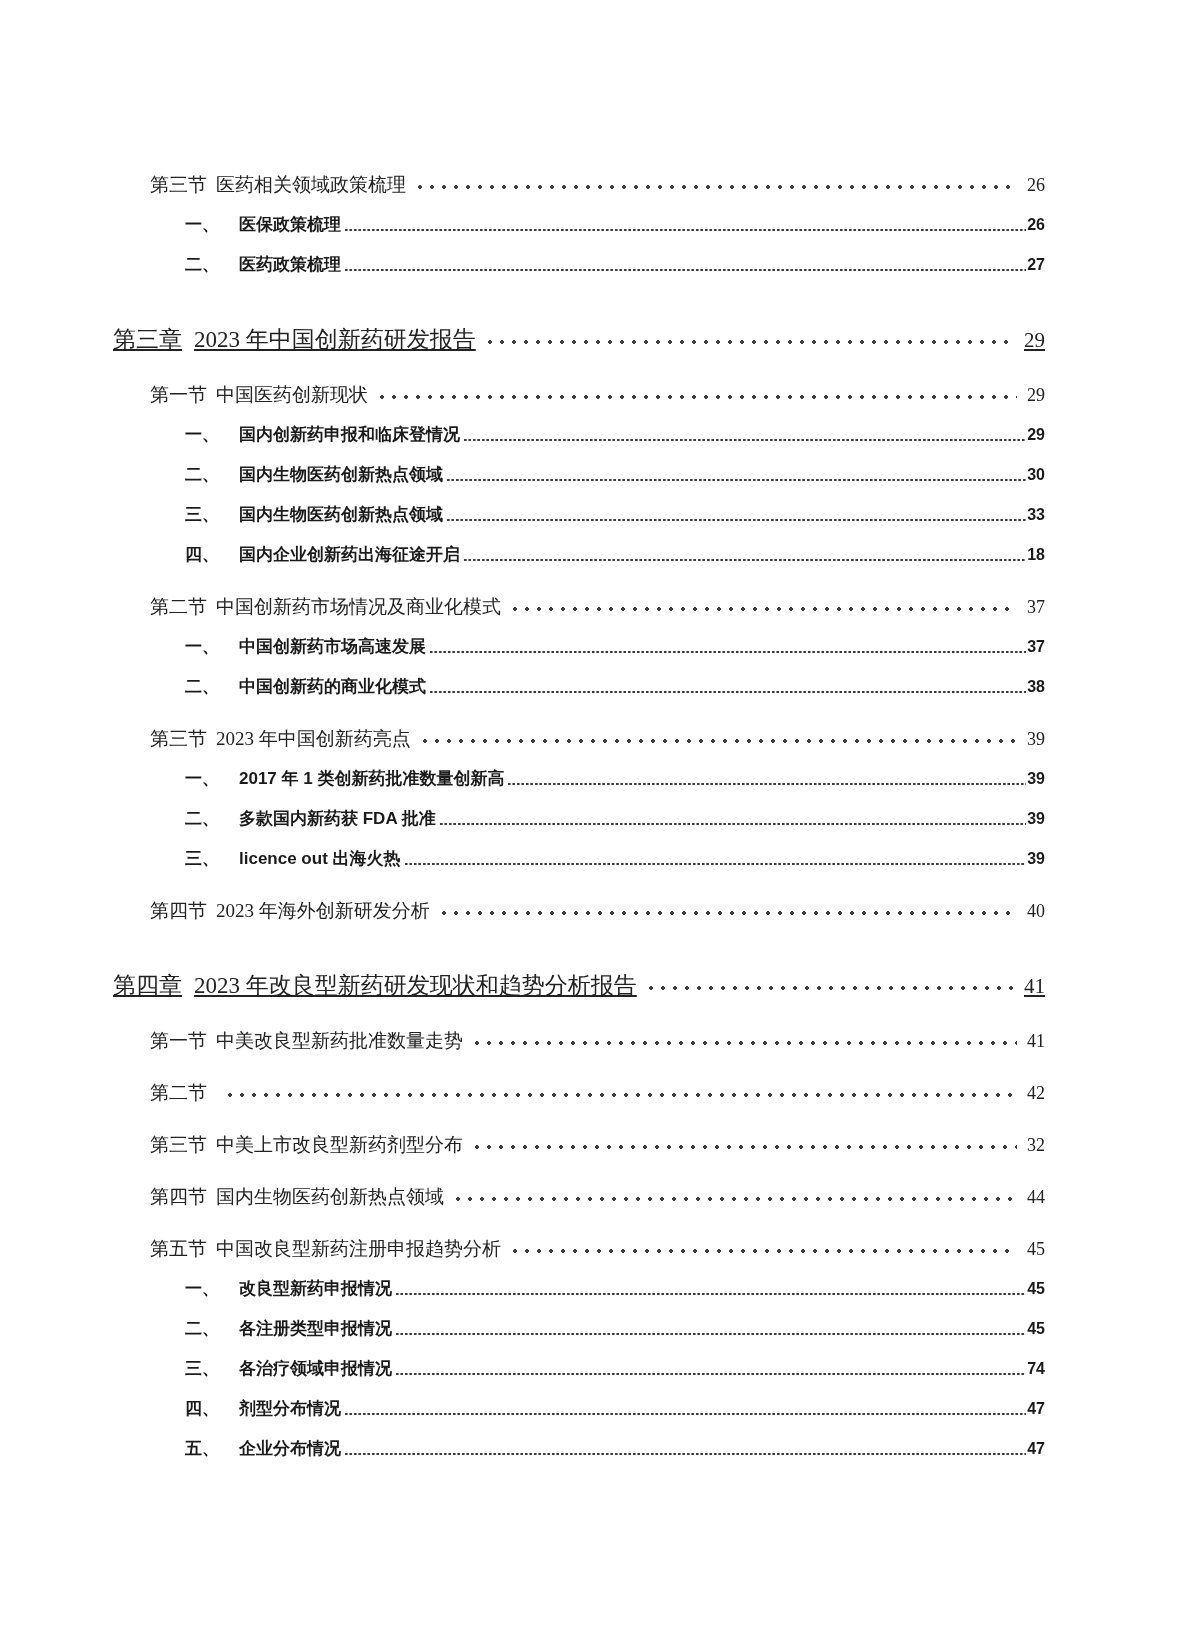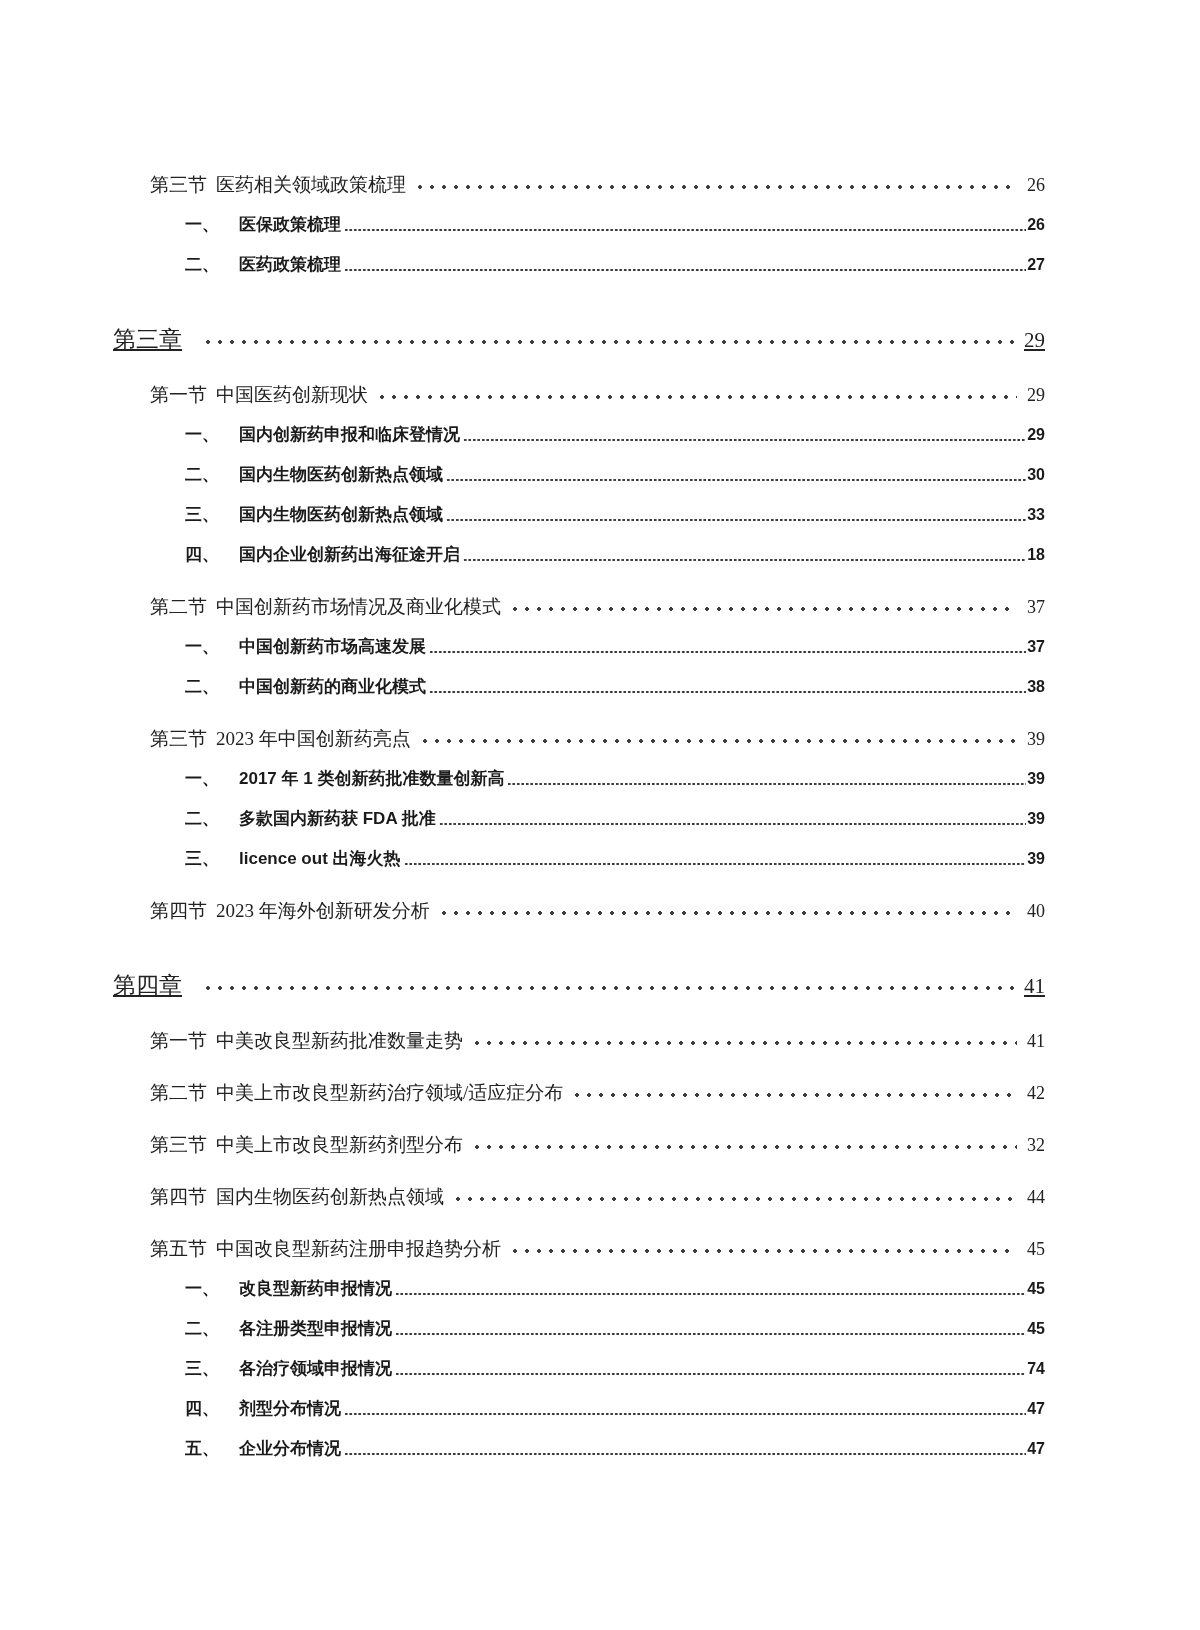--- a/index.html
+++ b/index.html
@@ -115,6 +115,7 @@
       </div>
       <div class="row chapter">
         <span class="num">第三章</span>
+        <span class="title">2023 年中国创新药研发报告</span>
         <span class="leader"></span>
         <span class="pagenum">29</span>
       </div>

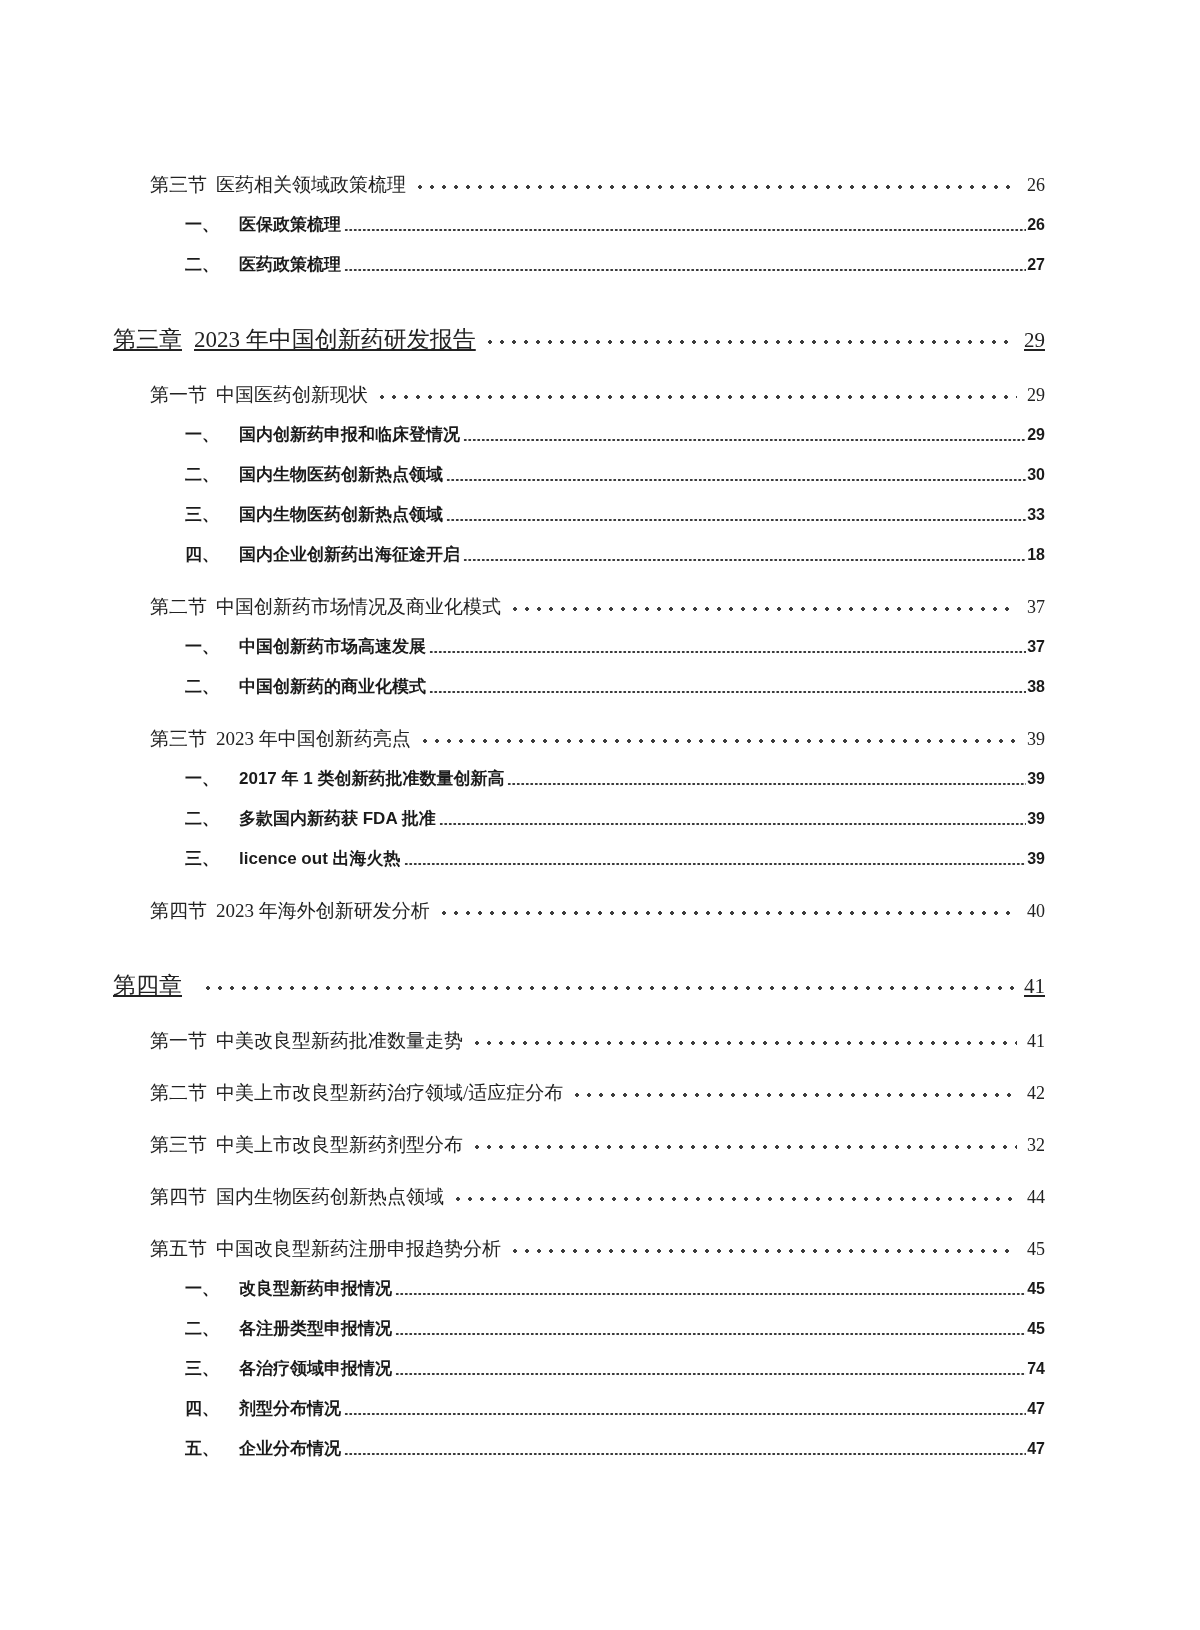--- a/index.html
+++ b/index.html
@@ -199,6 +199,7 @@
       </div>
       <div class="row chapter">
         <span class="num">第四章</span>
+        <span class="title">2023 年改良型新药研发现状和趋势分析报告</span>
         <span class="leader"></span>
         <span class="pagenum">41</span>
       </div>

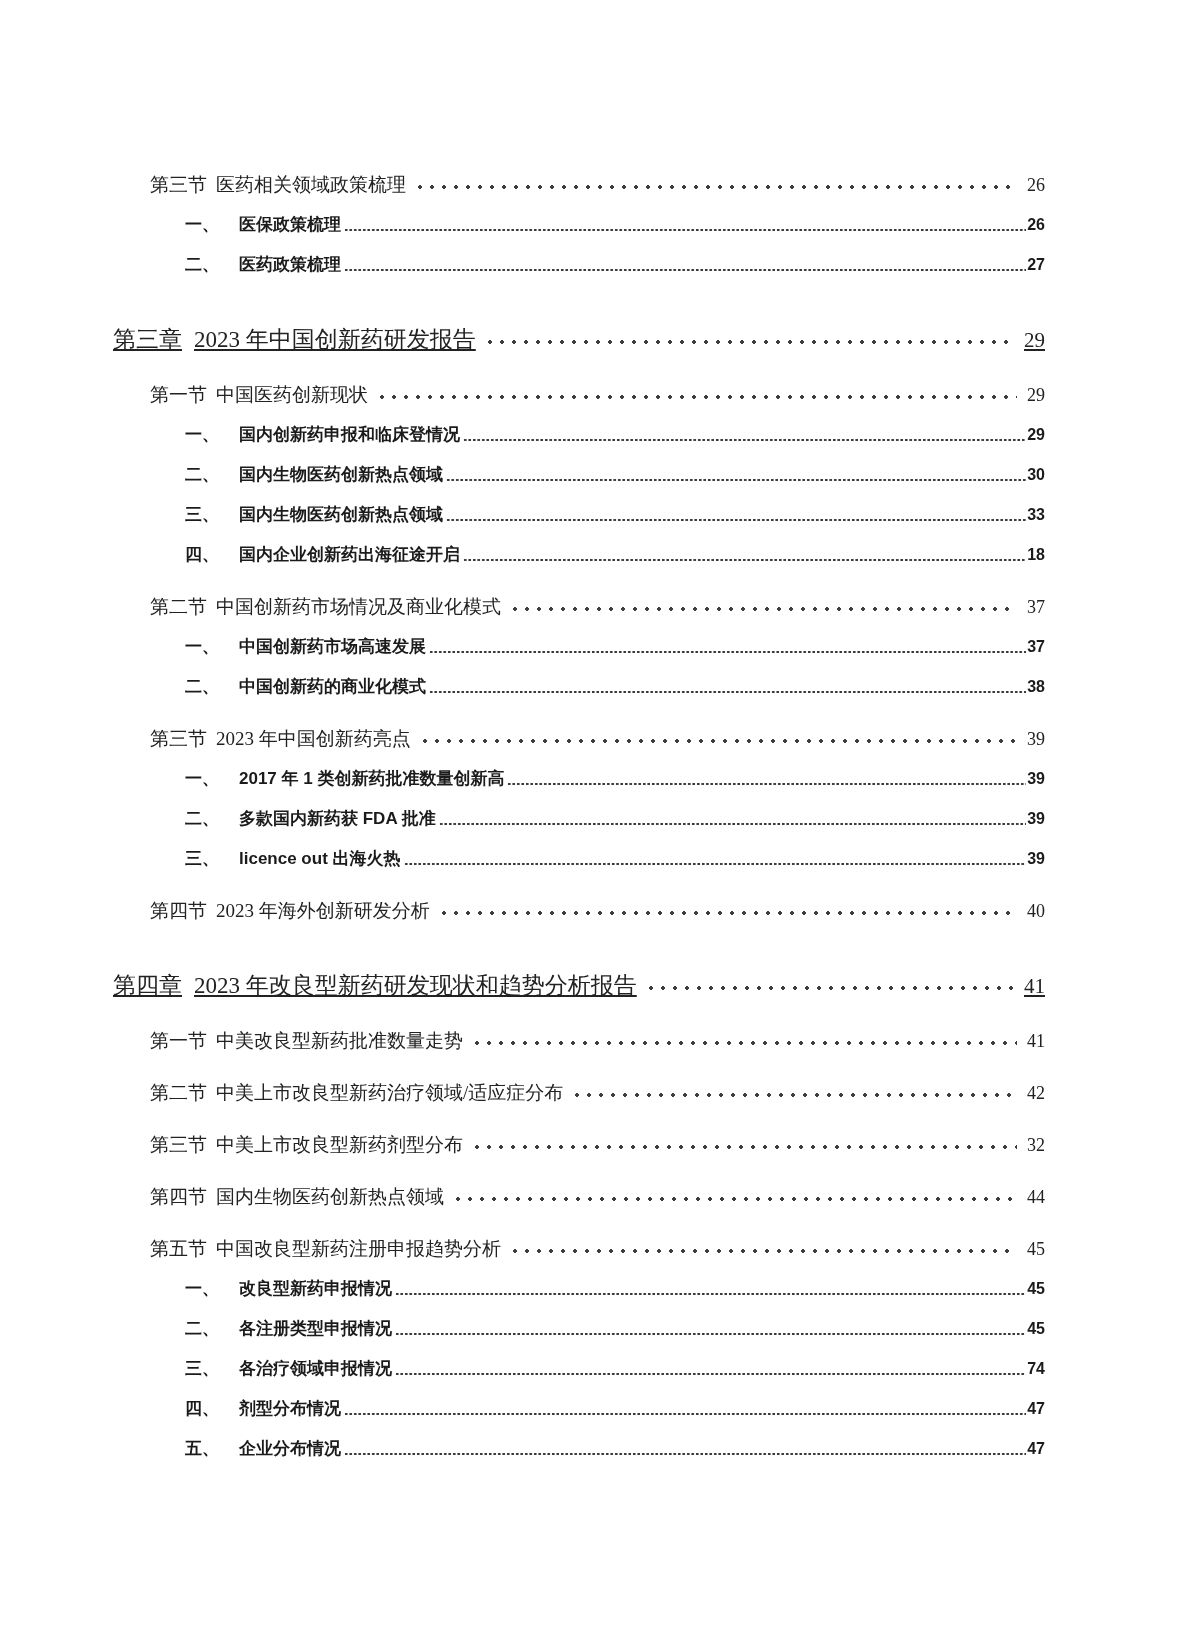--- a/index.html
+++ b/index.html
@@ -211,7 +211,6 @@
       </div>
       <div class="row section">
         <span class="num">第二节</span>
-        <span class="title">中美上市改良型新药治疗领域/适应症分布</span>
         <span class="leader"></span>
         <span class="pagenum">42</span>
       </div>

